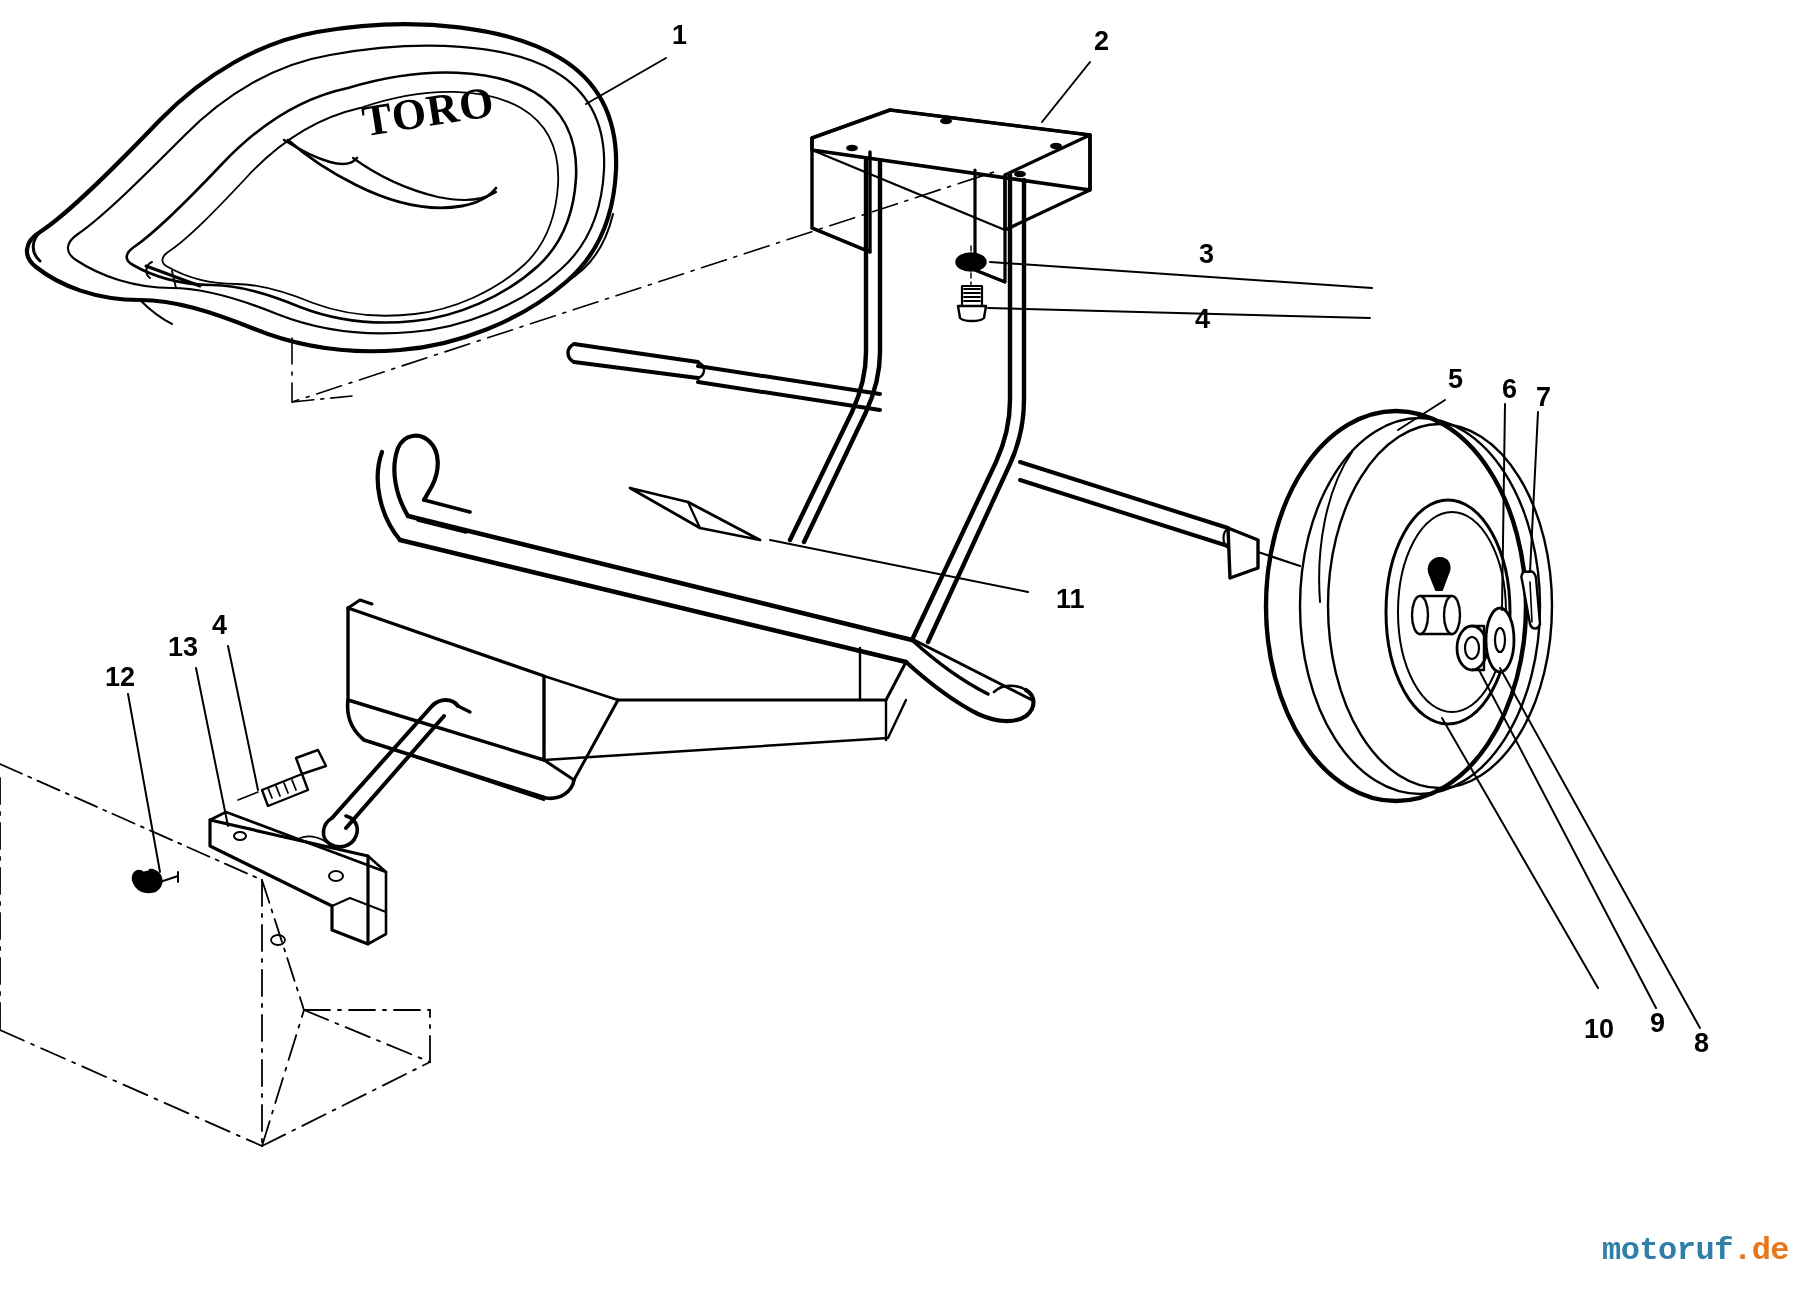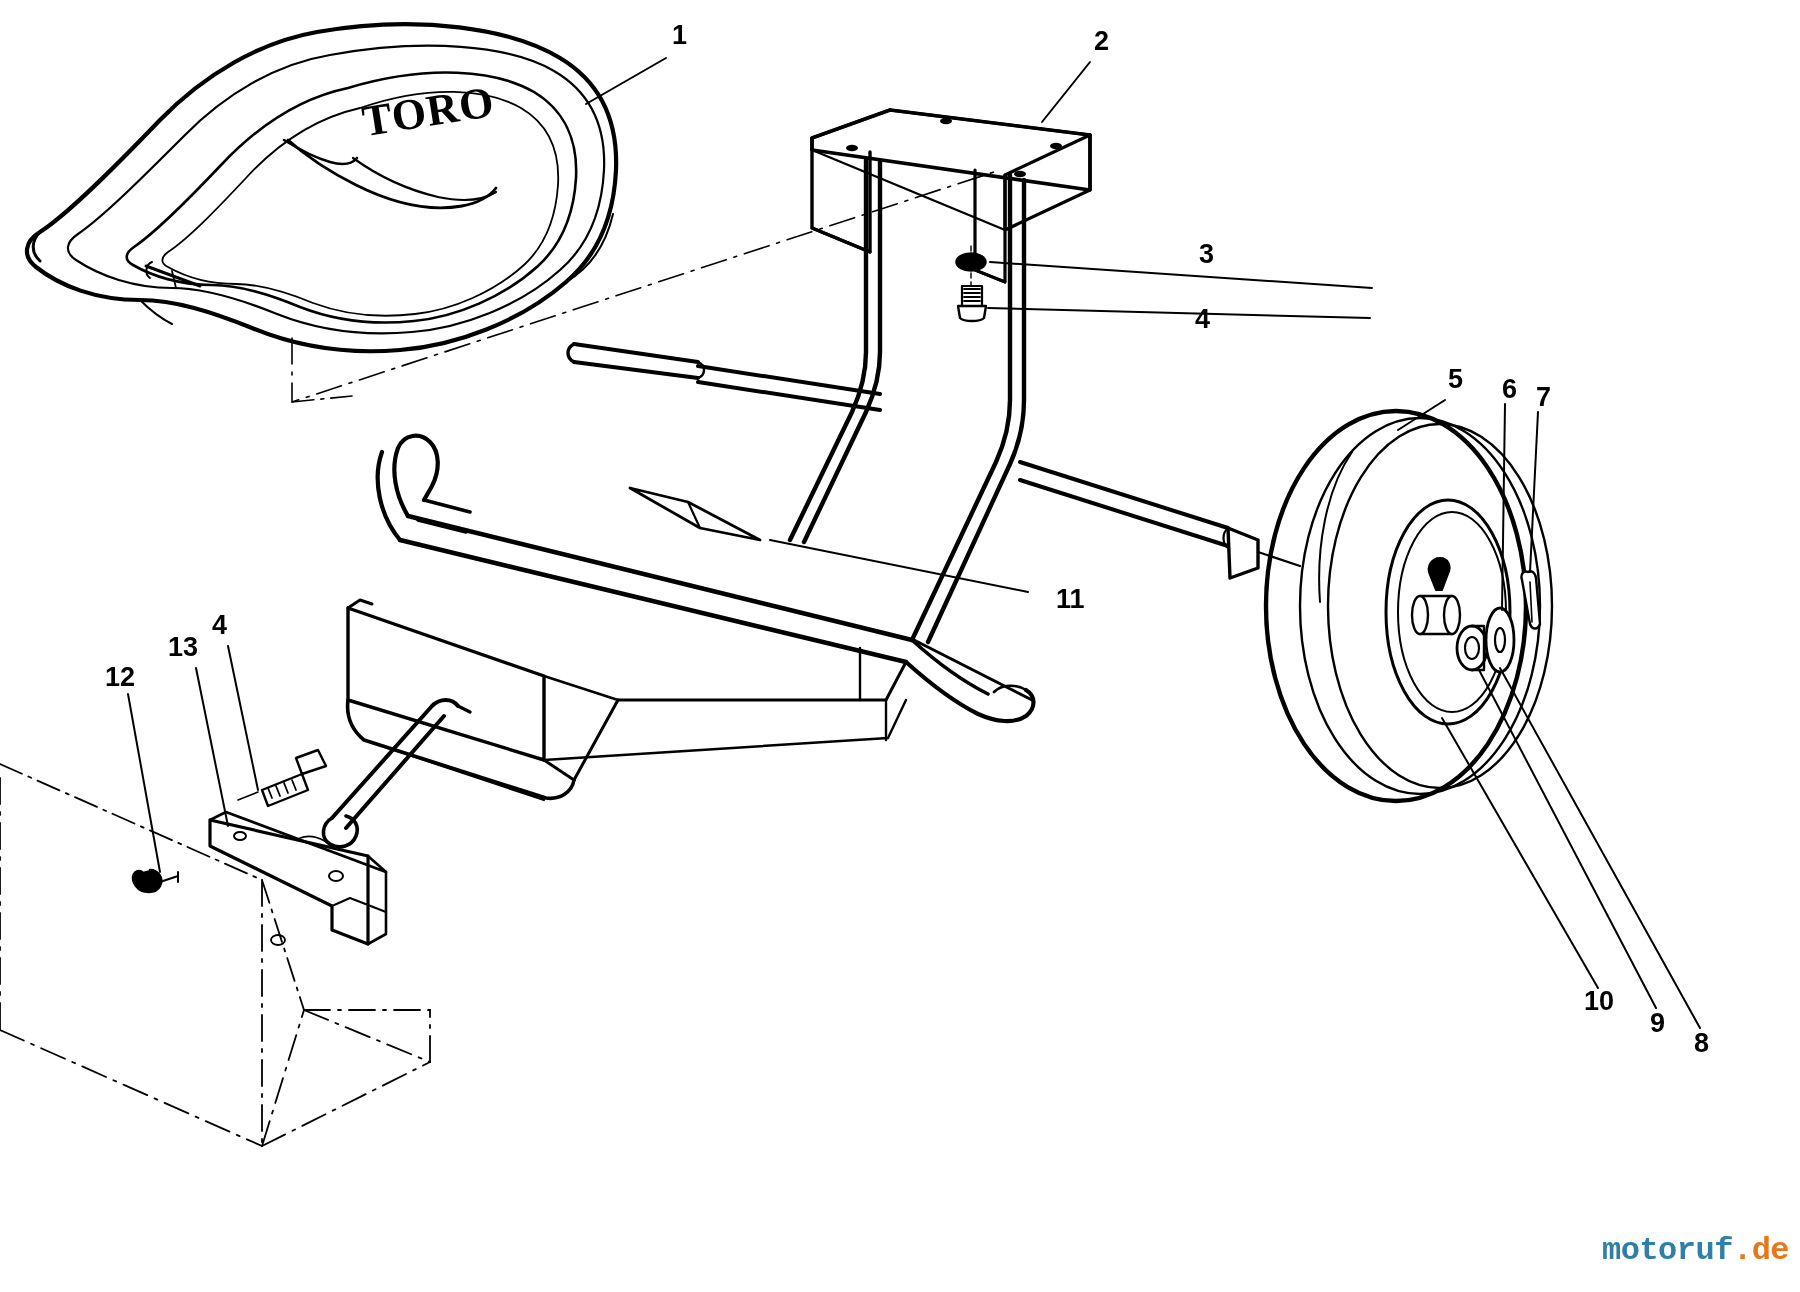--- a/index.html
+++ b/index.html
@@ -271,7 +271,7 @@
   <div class="callout" style="left:1536px;top:384px;">7</div>
   <div class="callout" style="left:1694px;top:1030px;">8</div>
   <div class="callout" style="left:1650px;top:1010px;">9</div>
-  <div class="callout" style="left:1584px;top:988px;text-align:center;">10</div>
+  <div class="callout" style="left:1584px;top:1016px;text-align:center;">10</div>
   <div class="callout" style="left:1056px;top:586px;">11</div>
   <div class="callout" style="left:105px;top:664px;">12</div>
   <div class="callout" style="left:168px;top:634px;text-align:center;">13</div>

